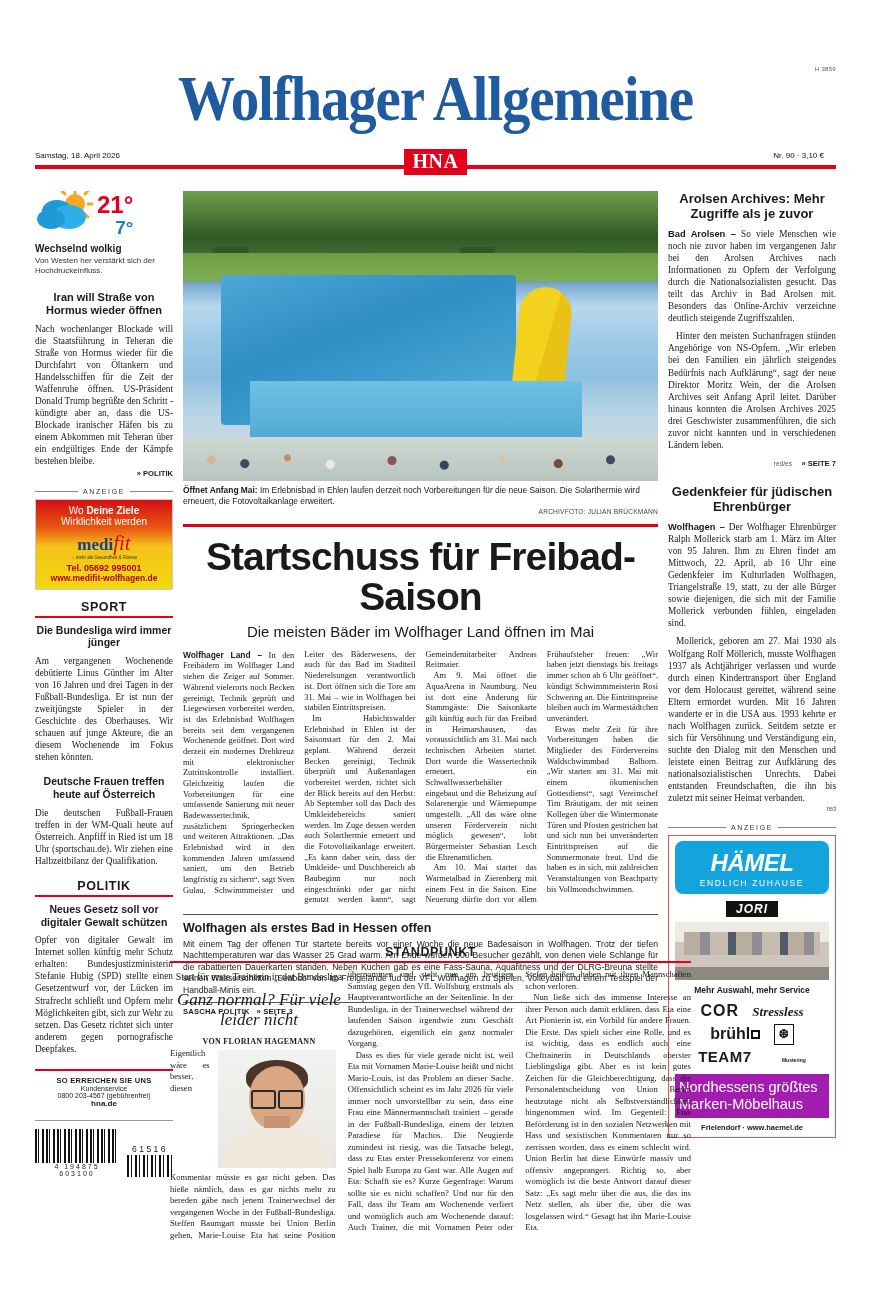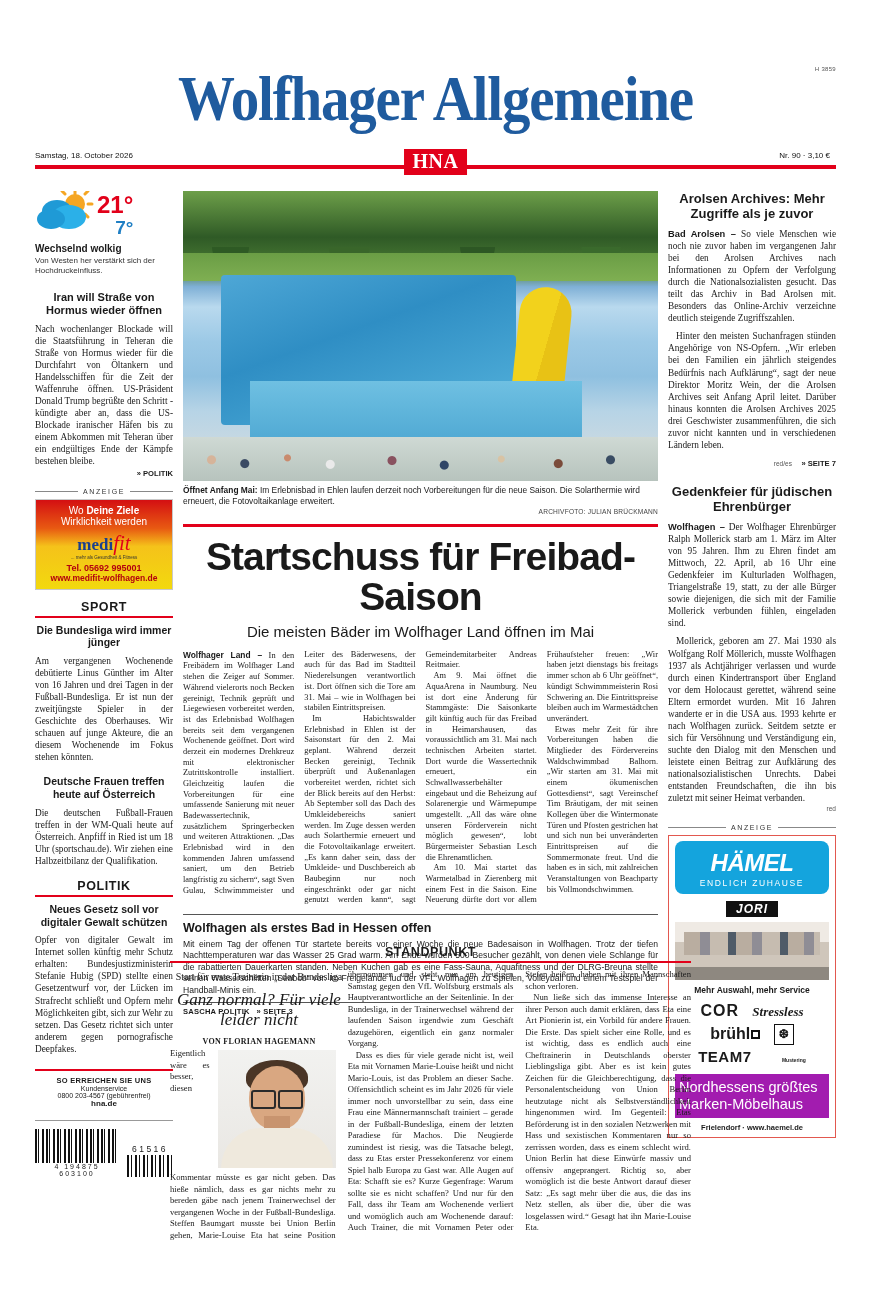--- a/index.html
+++ b/index.html
@@ -262,7 +262,7 @@
     <div class="paper-title">Wolfhager Allgemeine</div>
     <div class="masthead-rule-row">
       <div class="rule-line"></div>
-      <div class="md-date">Samstag, 18. October 2026</div>
+      <div class="md-date">Samstag, 18. April 2026</div>
       <div class="md-price">Nr. 90 · 3,10 €</div>
       <div class="hna-logo">HNA</div>
     </div>

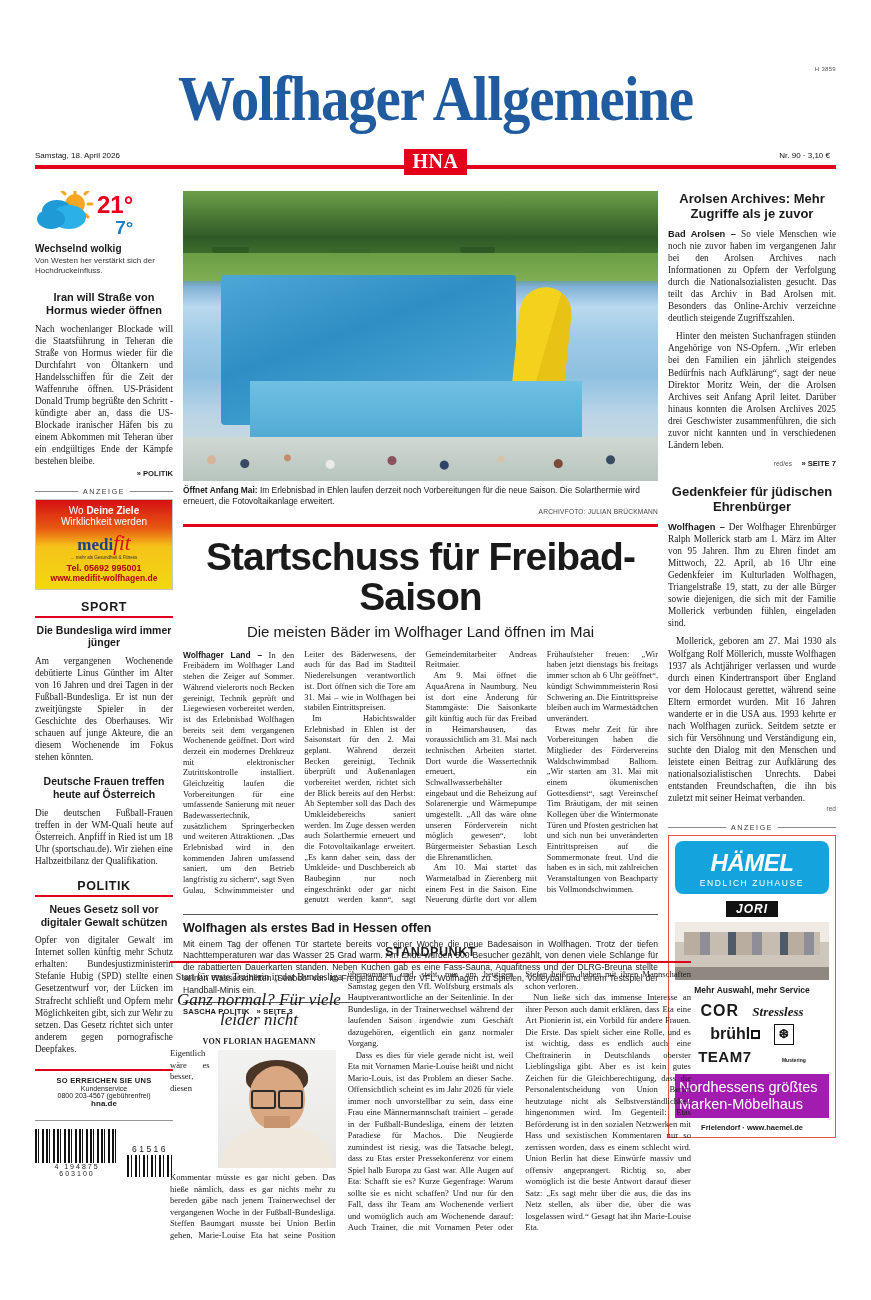--- a/index.html
+++ b/index.html
@@ -45,7 +45,7 @@
     font-size: 8px; color: #111;
   }
   .md-price {
-    position: absolute; right: 6px; top: 2px;
+    position: absolute; right: 12px; top: 2px;
     font-size: 8px; color: #111;
   }
   .hna-logo {

